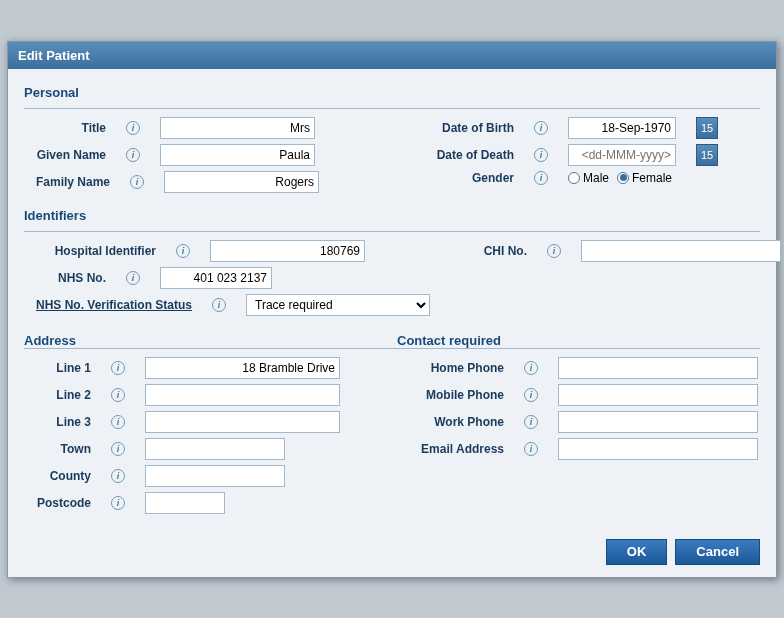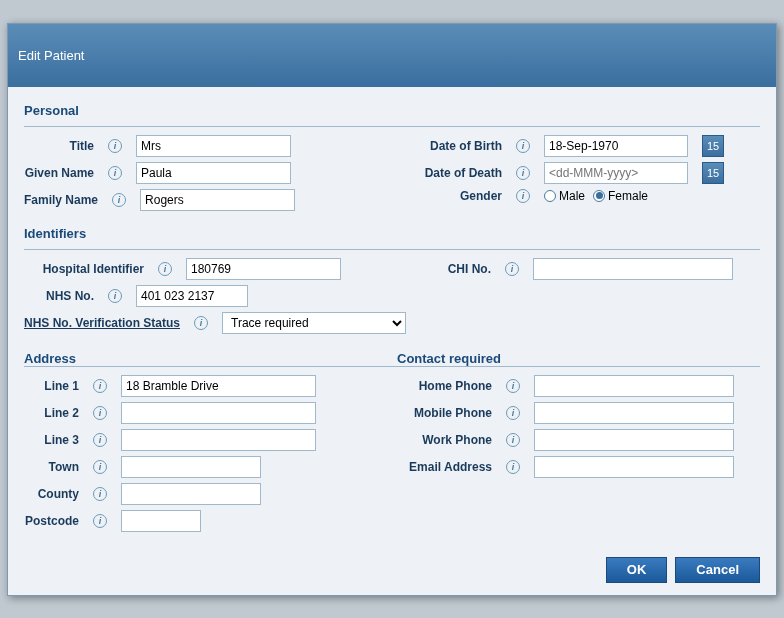--- a/index.html
+++ b/index.html
@@ -21,9 +21,9 @@
     .dialog-title {
       background: linear-gradient(to bottom, #5b8db8, #3a6e9e);
       color: white;
-      padding: 24px 10px;
+      padding: 6px 10px;
       font-size: 13px;
-      font-weight: normal;
+      font-weight: bold;
     }
     .dialog-body {
       padding: 10px 16px 12px 16px;

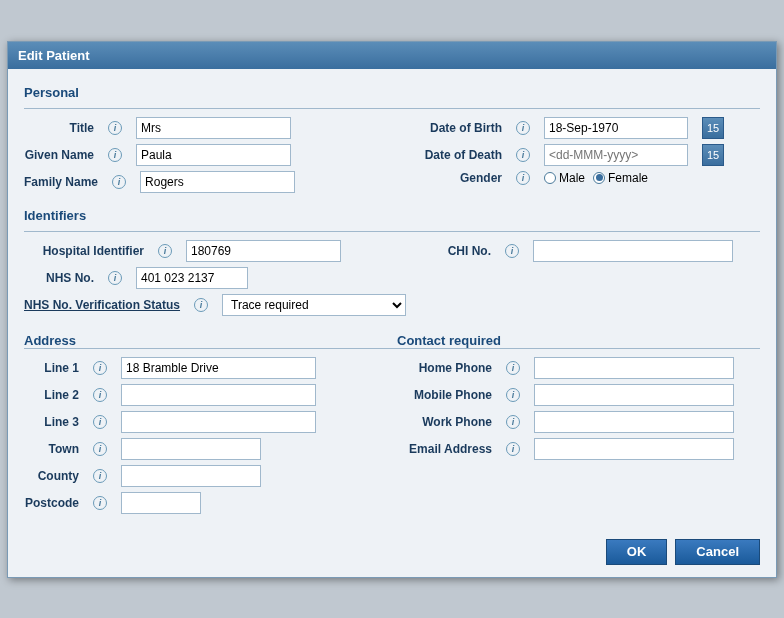--- a/index.html
+++ b/index.html
@@ -49,8 +49,9 @@
     .form-row {
       display: flex;
       align-items: center;
-      gap: 14px;
+      gap: 20px;
       margin-bottom: 5px;
+      margin-left: 12px;
     }
     .form-label {
       color: #1a3a5c;

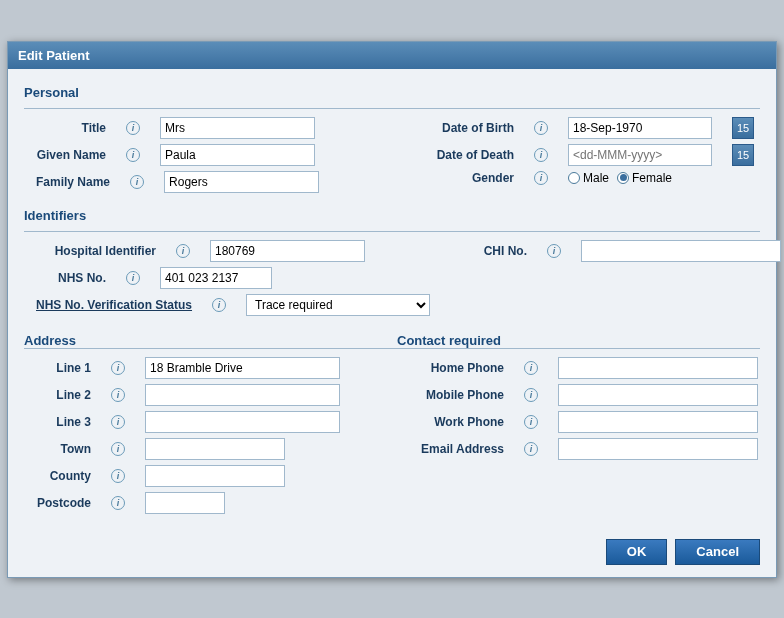--- a/index.html
+++ b/index.html
@@ -85,6 +85,7 @@
       font-size: 12px;
       height: 22px;
       outline: none;
+      text-align: right;
     }
     .input-md { width: 155px; }
     .input-xl { width: 200px; }

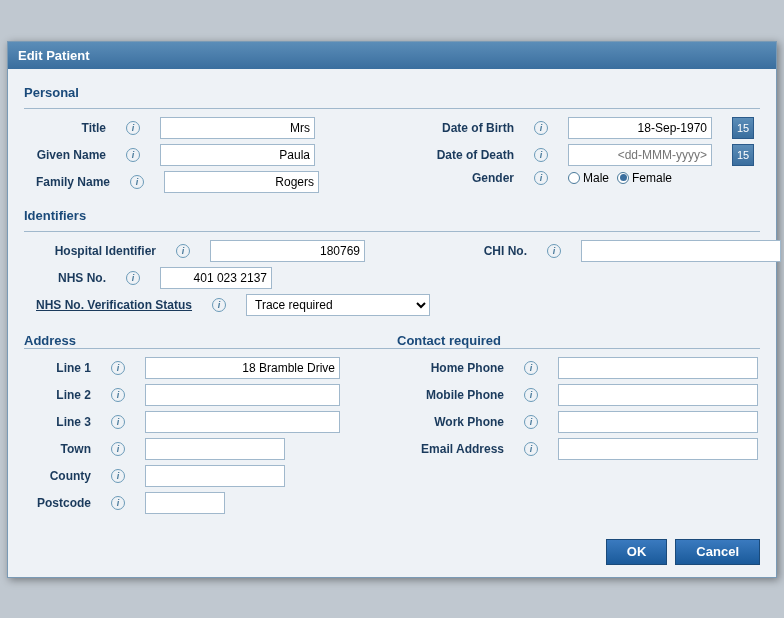--- a/index.html
+++ b/index.html
@@ -89,7 +89,7 @@
     }
     .input-md { width: 155px; }
     .input-xl { width: 200px; }
-    .input-date { width: 144px; }
+    .input-date { width: 108px; }
     .input-nhs { width: 112px; }
     .cal-btn {
       display: inline-flex;

